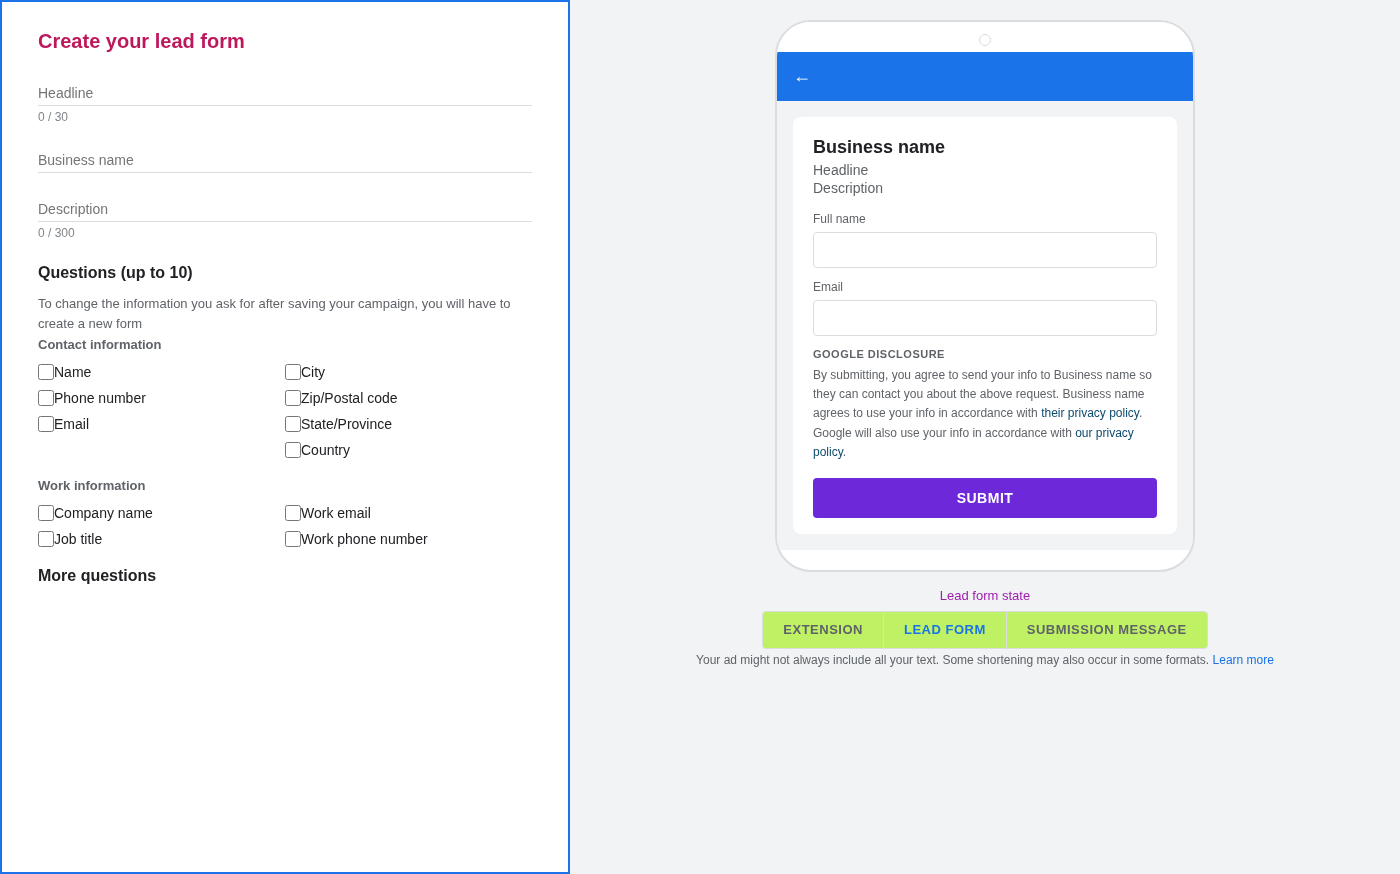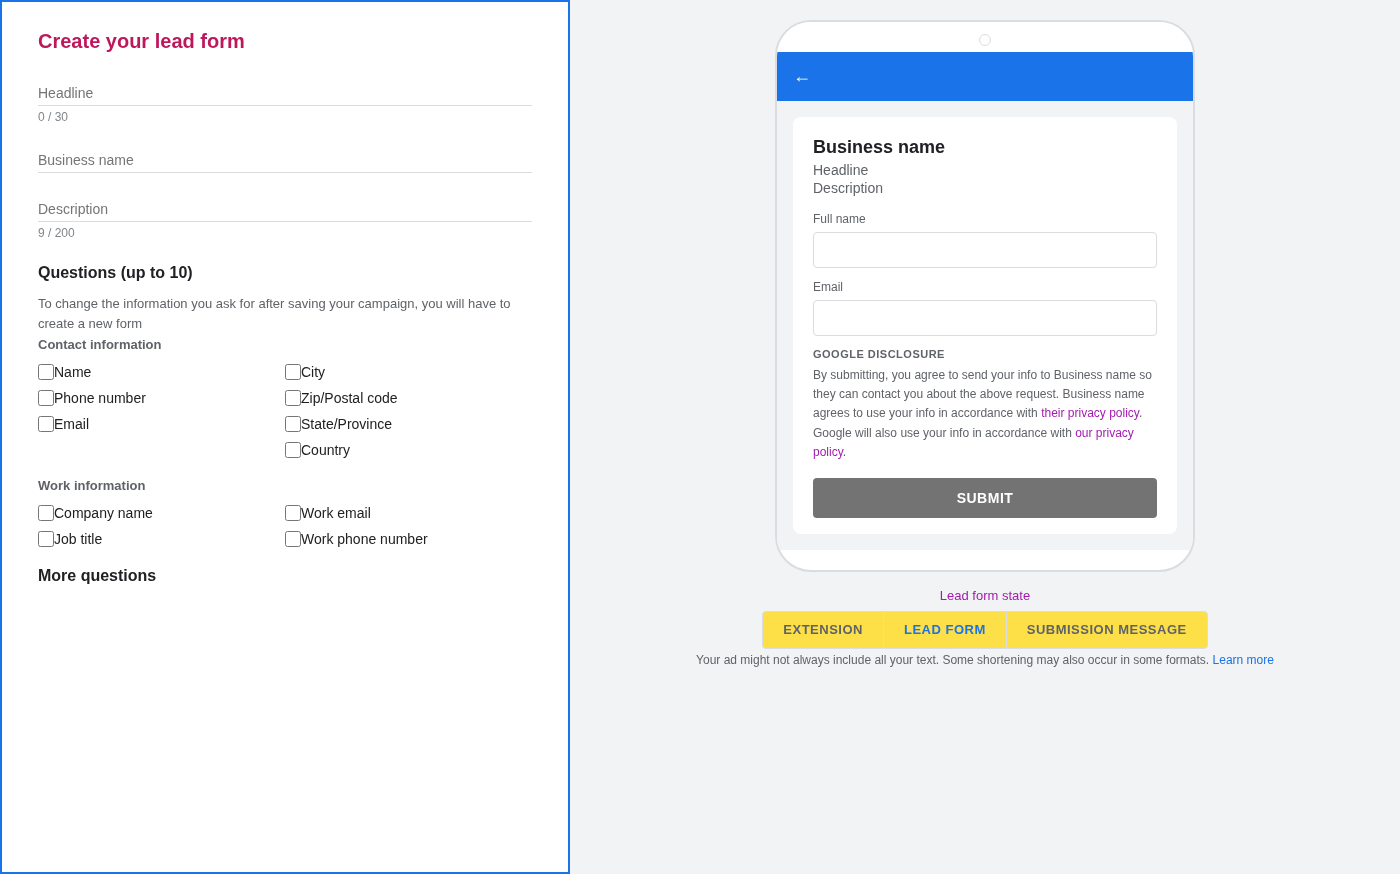--- a/index.html
+++ b/index.html
@@ -299,7 +299,7 @@
 
   <div class="form-group">
     <input class="form-input" type="text" placeholder="Description" style="">
-    <div class="char-count">9 / 200</div>
+    <div class="char-count">0 / 300</div>
   </div>
 
   <h2 class="section-title">Questions (up to 10)</h2>

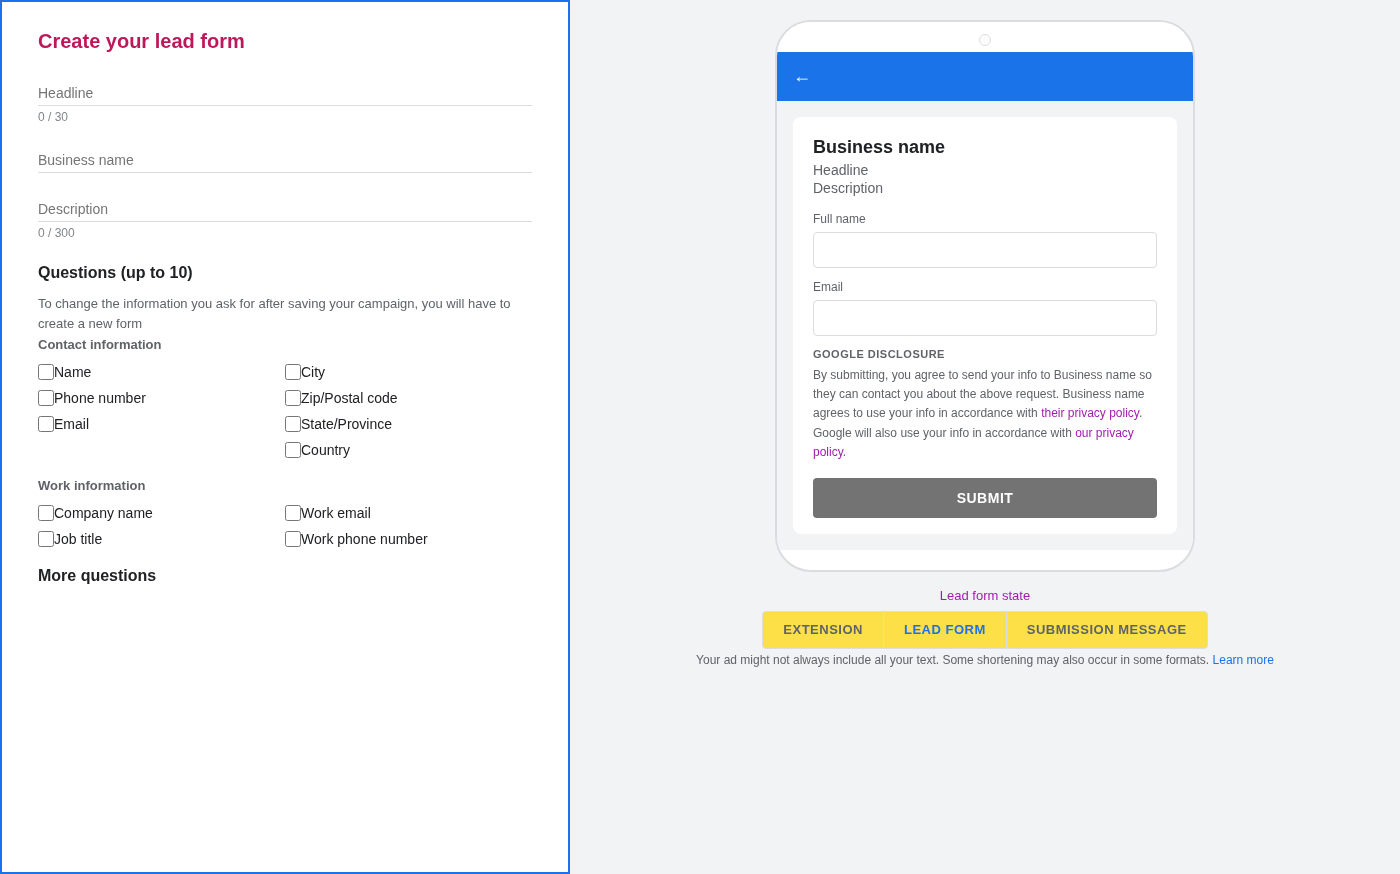--- a/index.html
+++ b/index.html
@@ -205,7 +205,7 @@
     }
 
     .disclosure-link {
-      color: #a21caf;
+      color: #0c4a6e;
       text-decoration: none;
       cursor: pointer;
     }

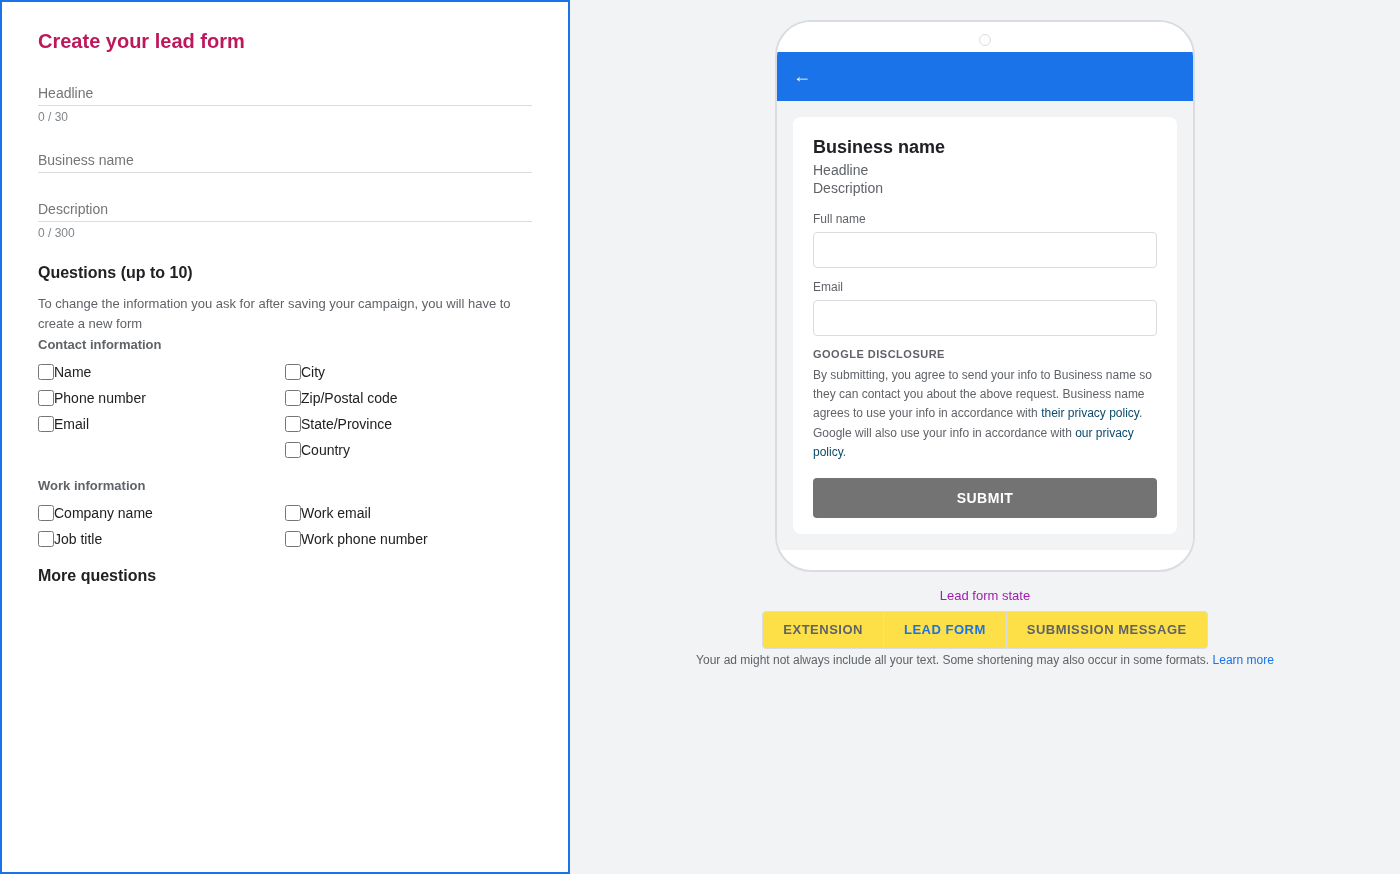--- a/index.html
+++ b/index.html
@@ -211,7 +211,7 @@
     }
 
     .submit-btn {
-      background: #737373;
+      background: #6d28d9;
       color: #fff;
       border: none;
       border-radius: 4px;

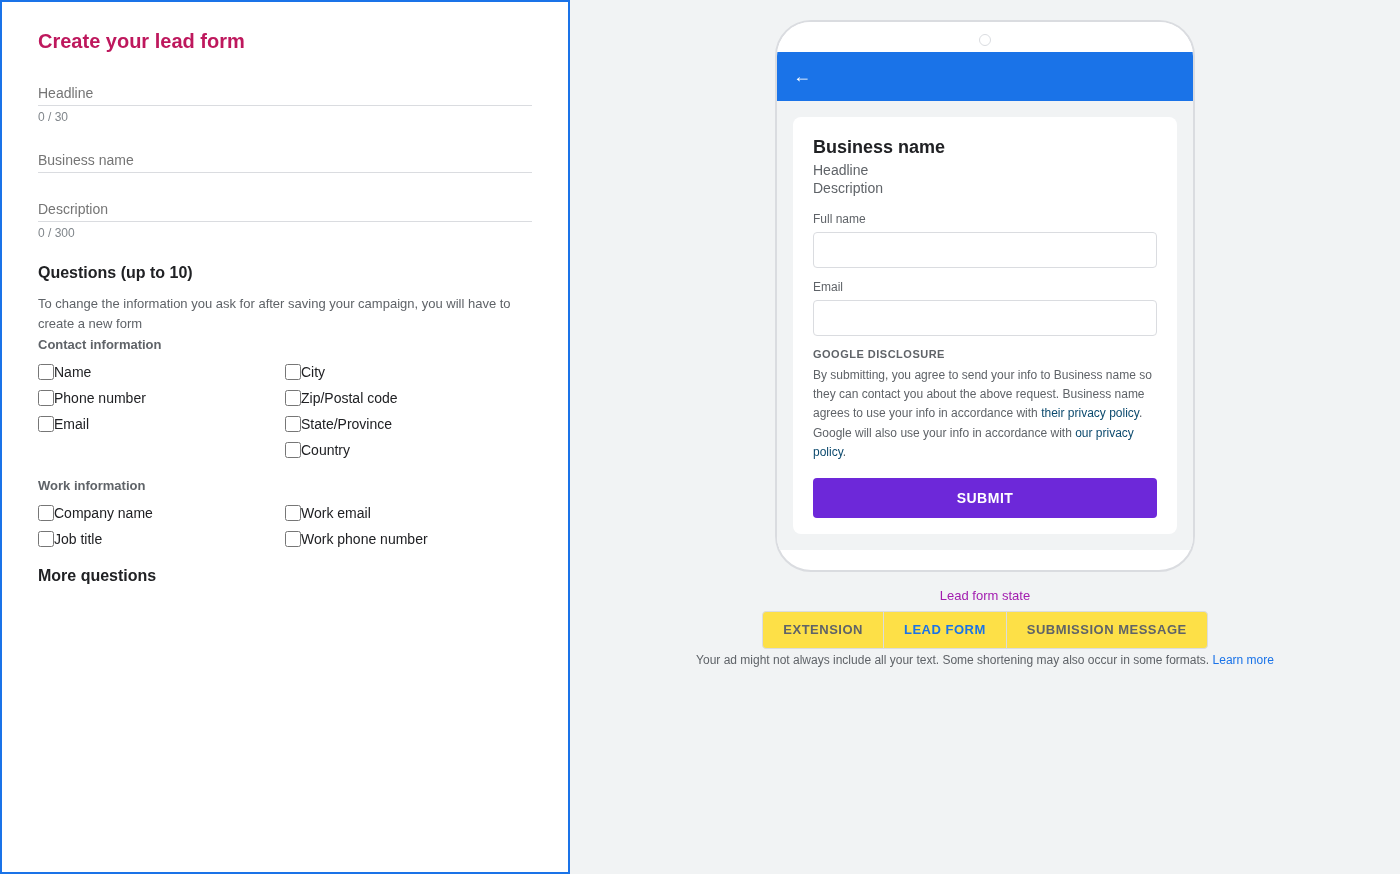--- a/index.html
+++ b/index.html
@@ -243,7 +243,7 @@
       border: 1px solid #dadce0;
       border-radius: 4px;
       overflow: hidden;
-      background: #fde047;
+      background: #bef264;
     }
 
     .state-tab {

